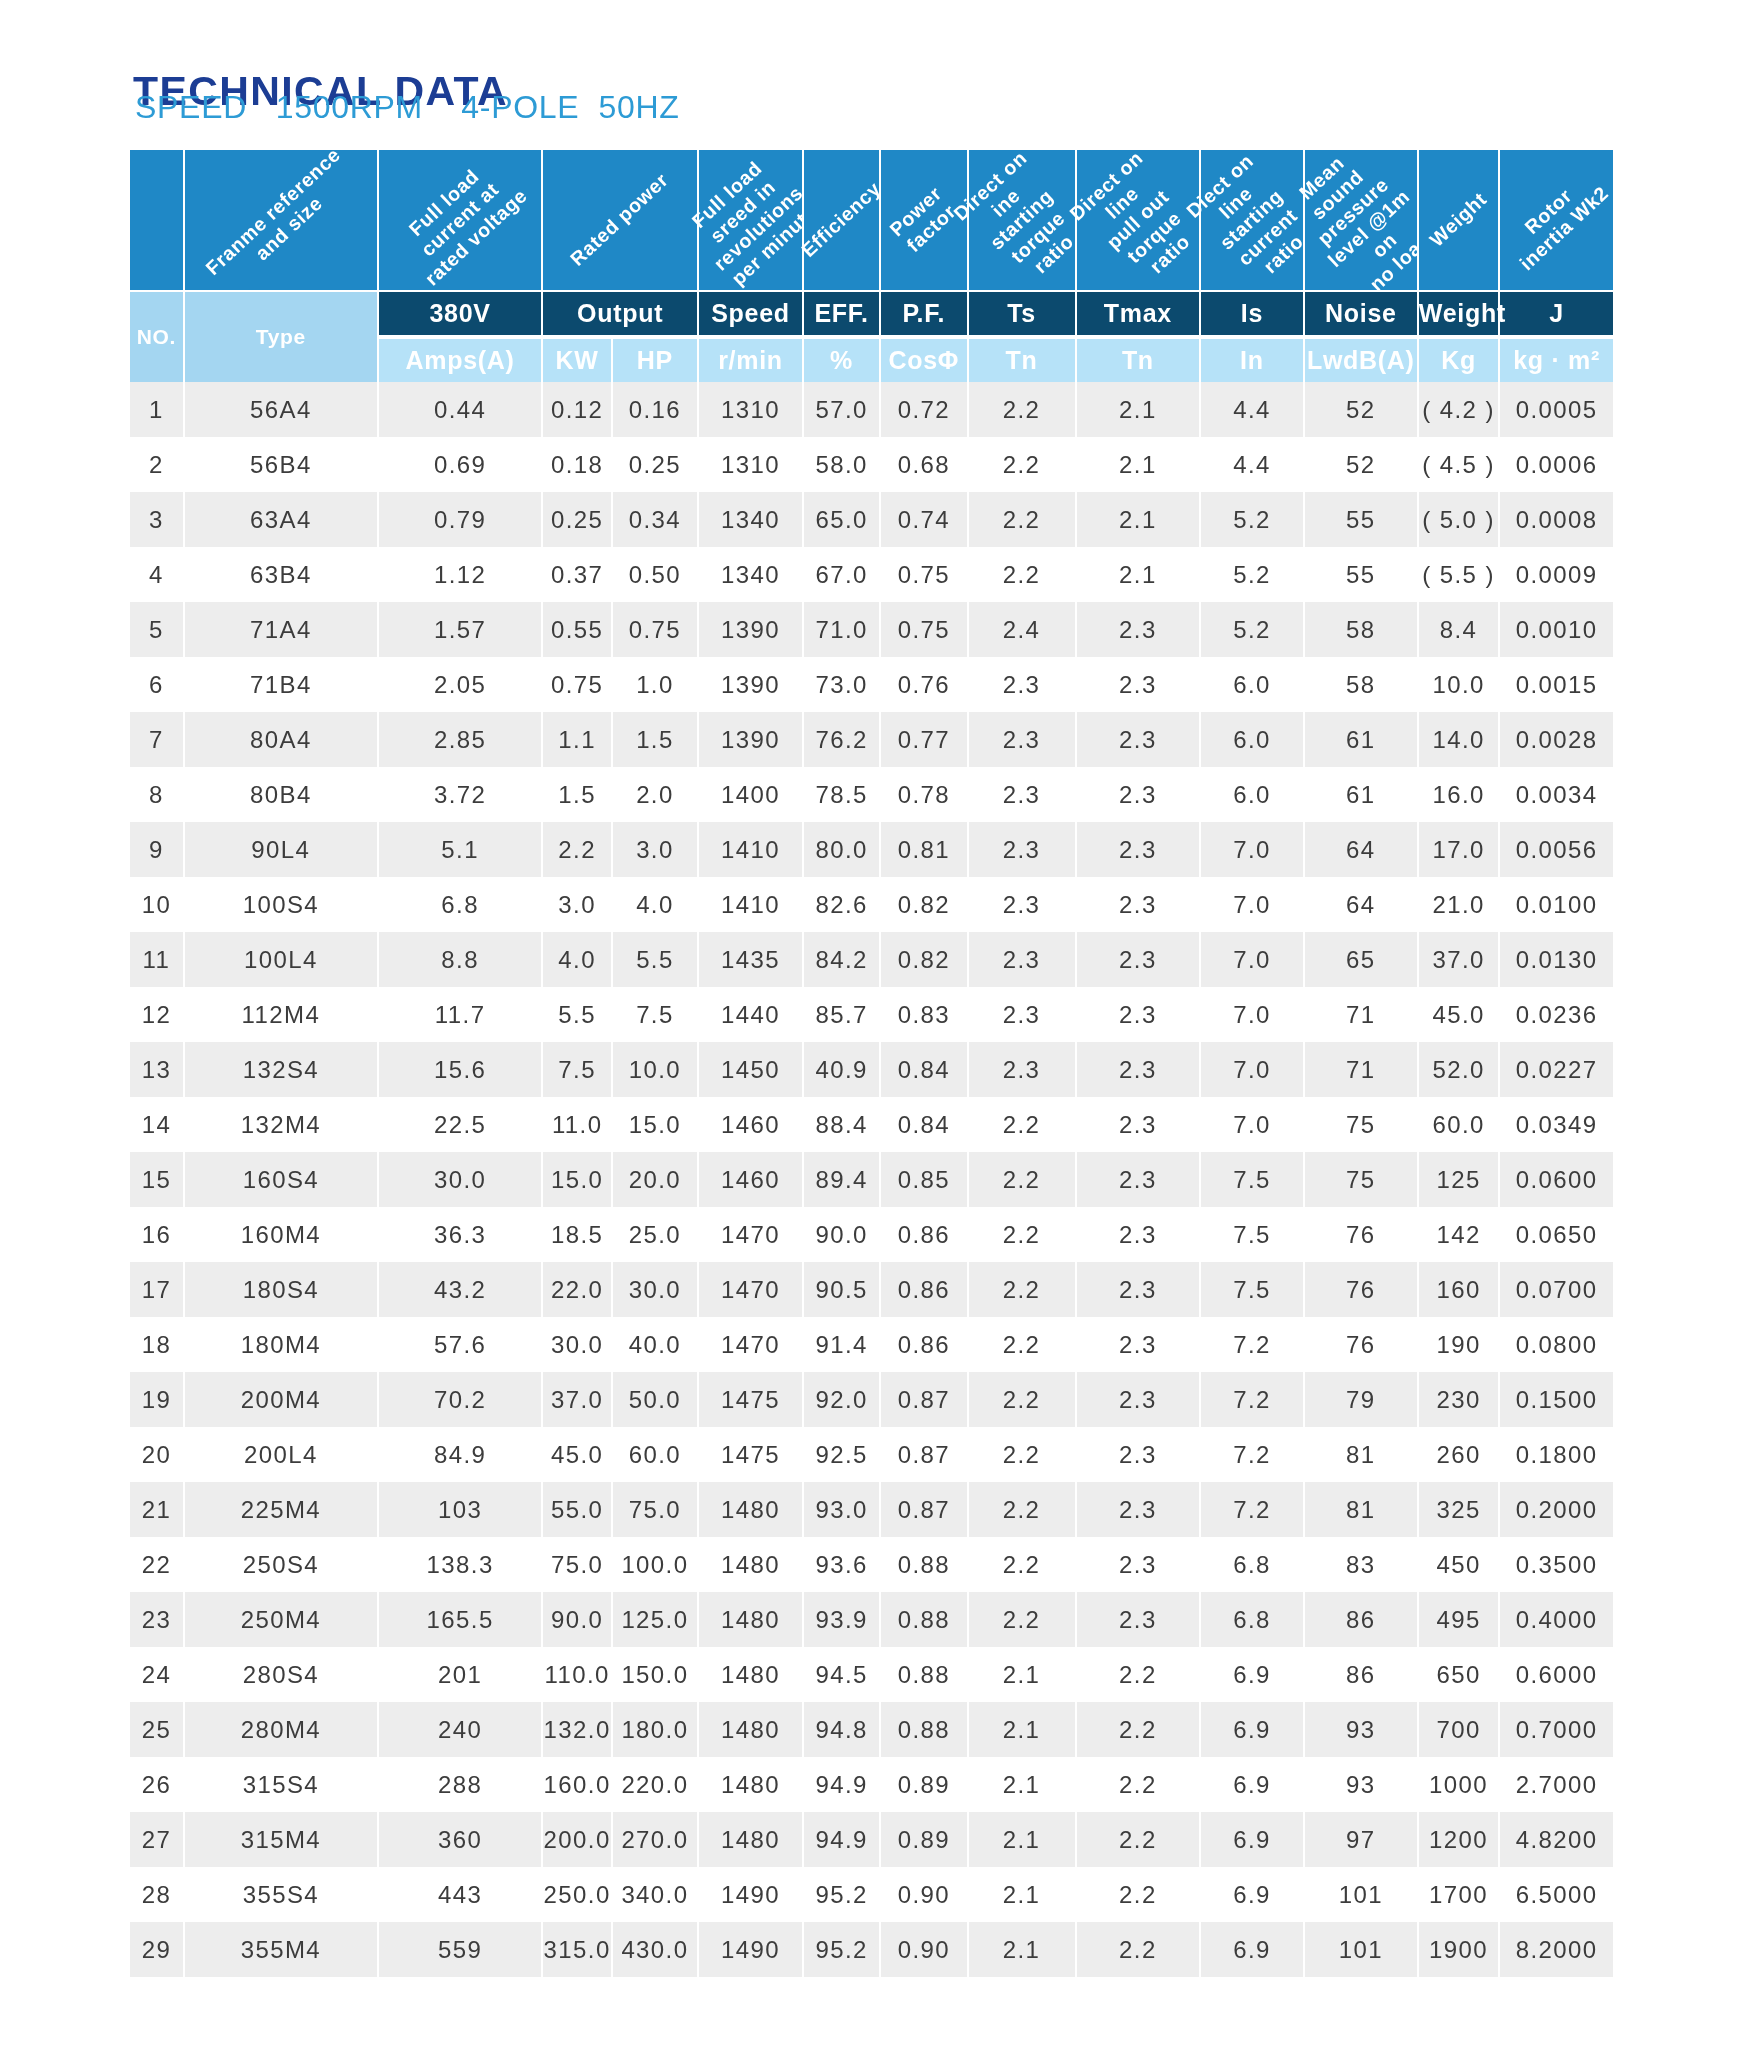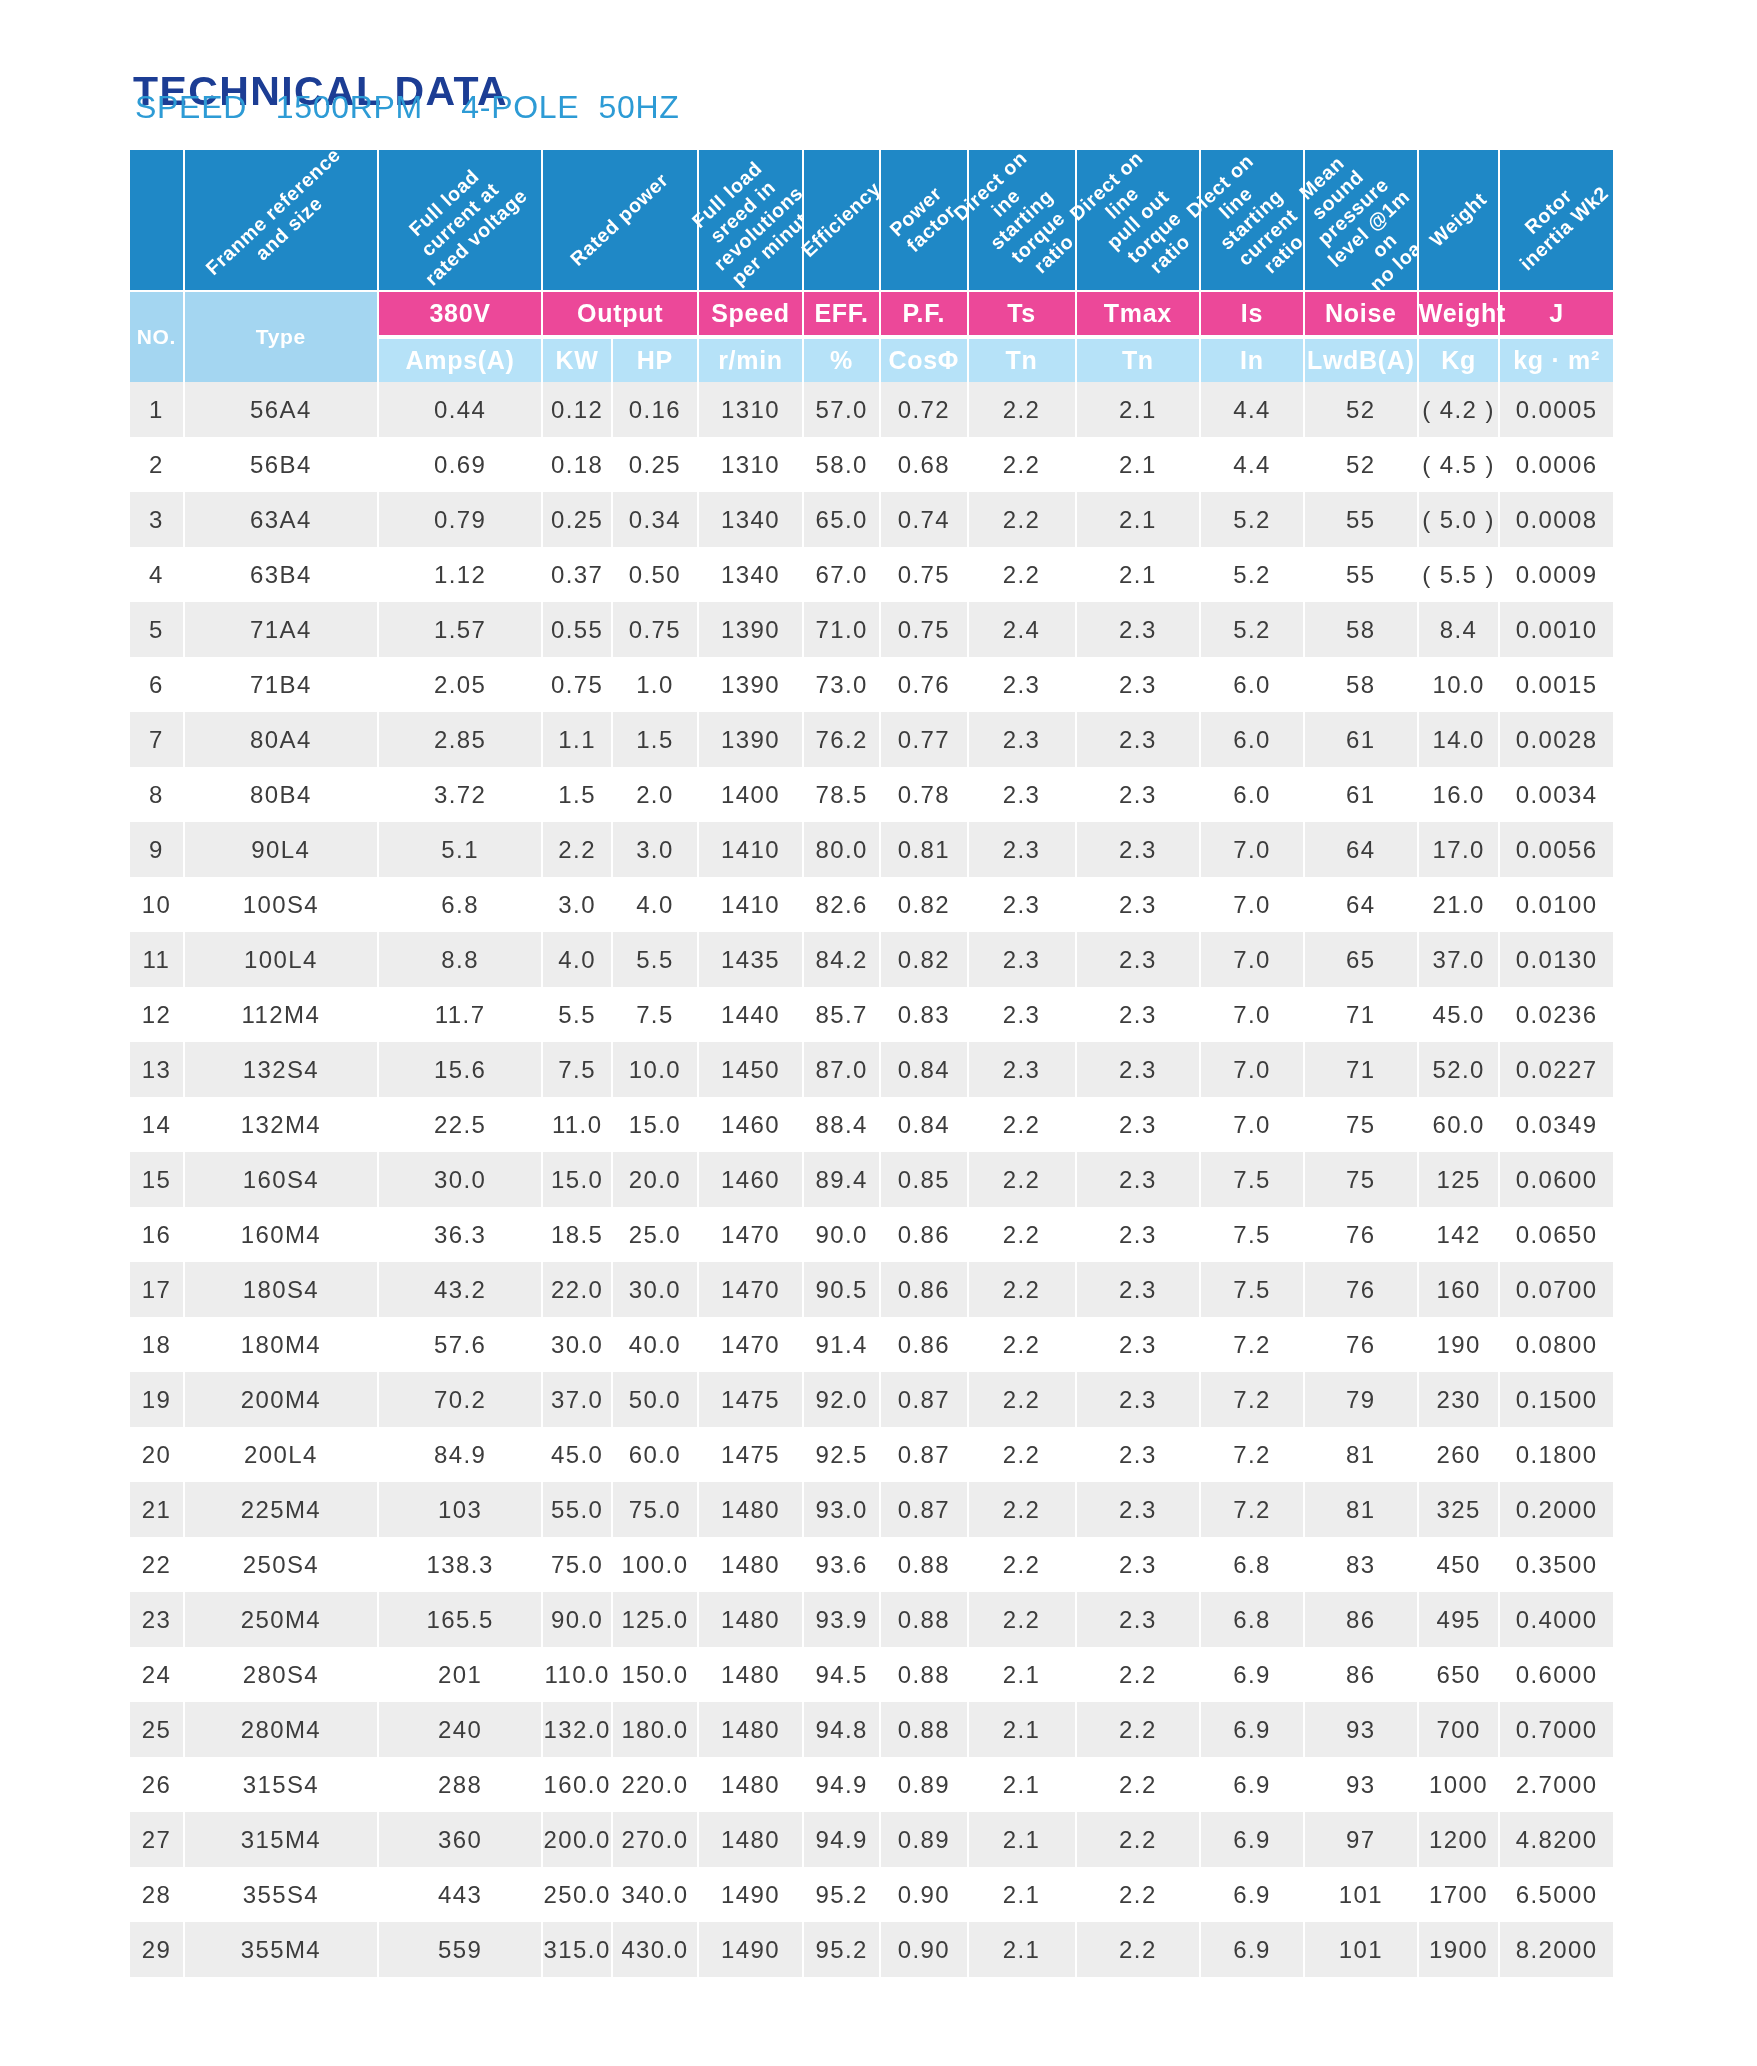--- a/index.html
+++ b/index.html
@@ -36,7 +36,7 @@
     white-space:pre-line;text-align:center;letter-spacing:0.7px;
   }
   .sub1 th{
-    height:43px;background:#ec4899;color:#fff;font-weight:bold;font-size:25px;
+    height:43px;background:#0c4a6e;color:#fff;font-weight:bold;font-size:25px;
     border-bottom:4.2px solid #fff;text-align:center;vertical-align:middle;letter-spacing:0.7px;
   }
   .sub1 th.span2{border-bottom:none;background:#a4d6f1;font-size:21px;}

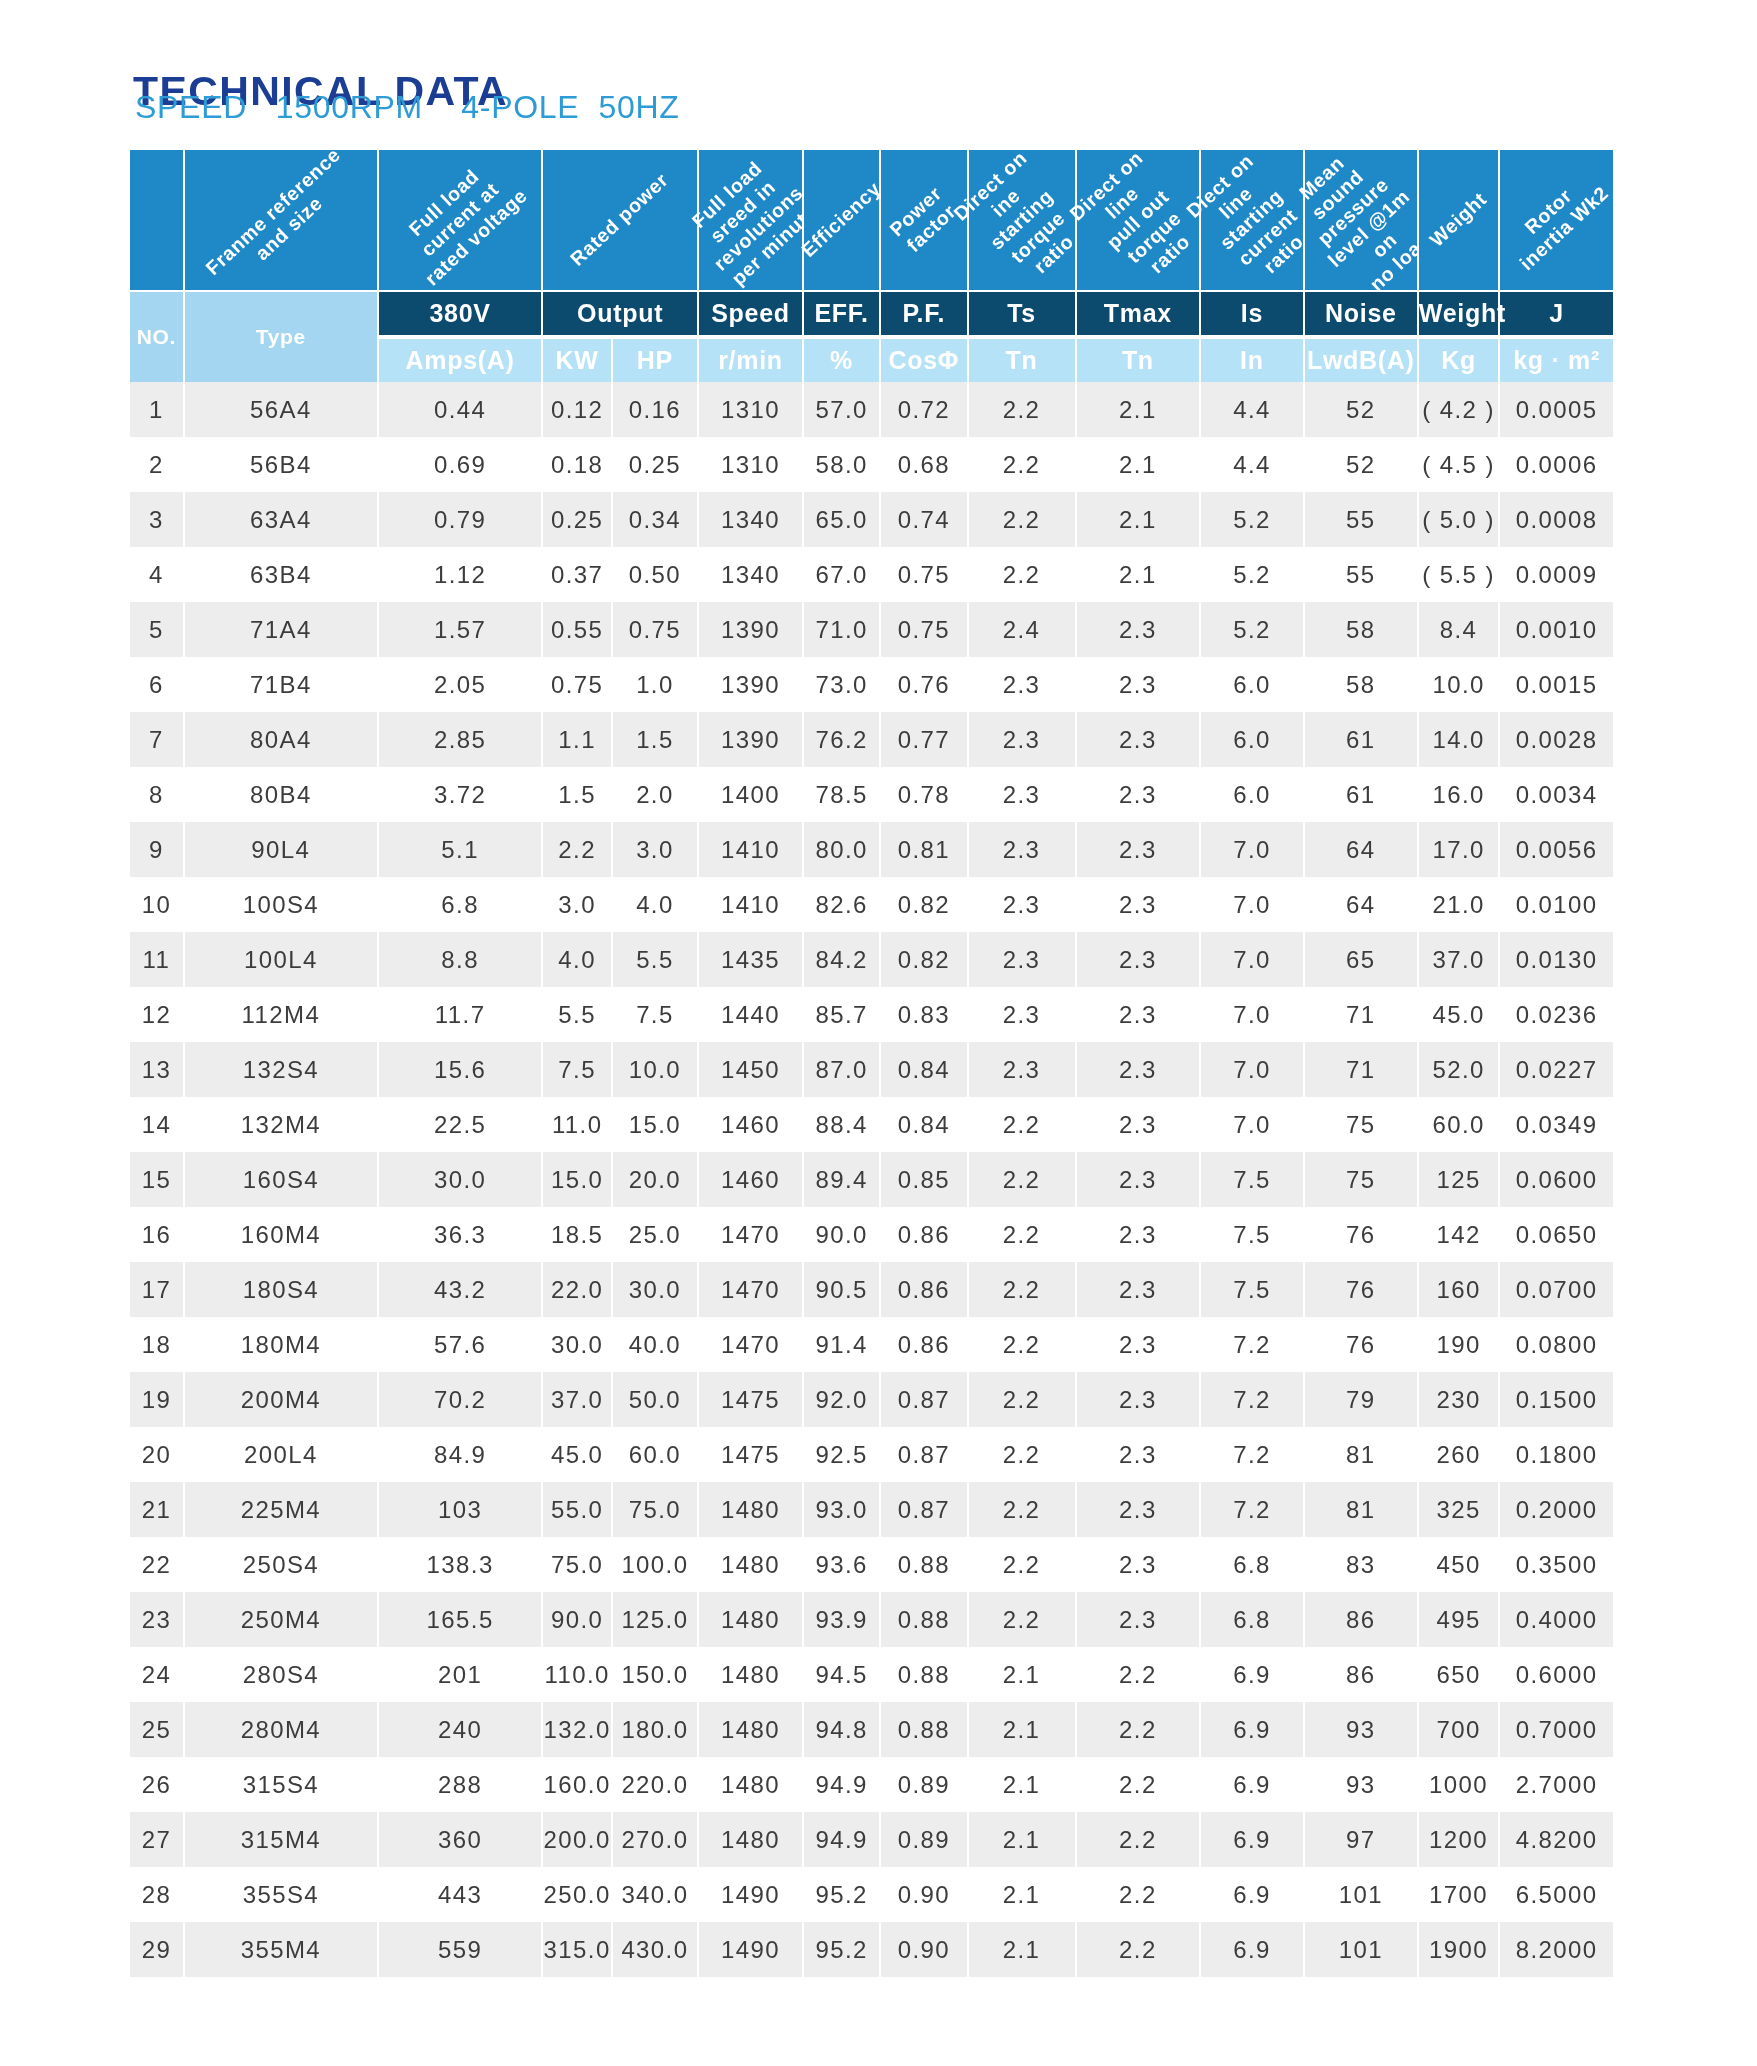--- a/index.html
+++ b/index.html
@@ -357,7 +357,7 @@
         <td>7.5</td>
         <td>10.0</td>
         <td>1450</td>
-        <td>87.0</td>
+        <td>40.9</td>
         <td>0.84</td>
         <td>2.3</td>
         <td>2.3</td>

